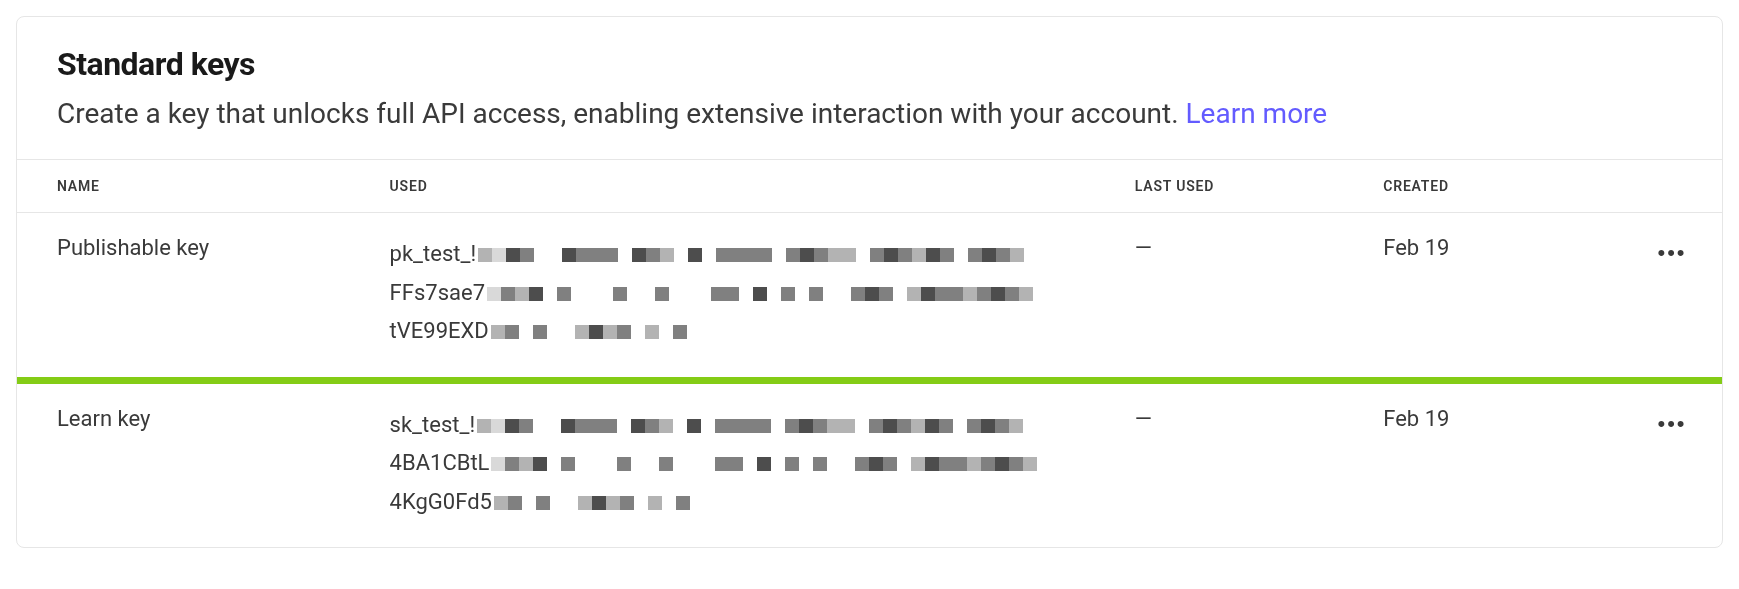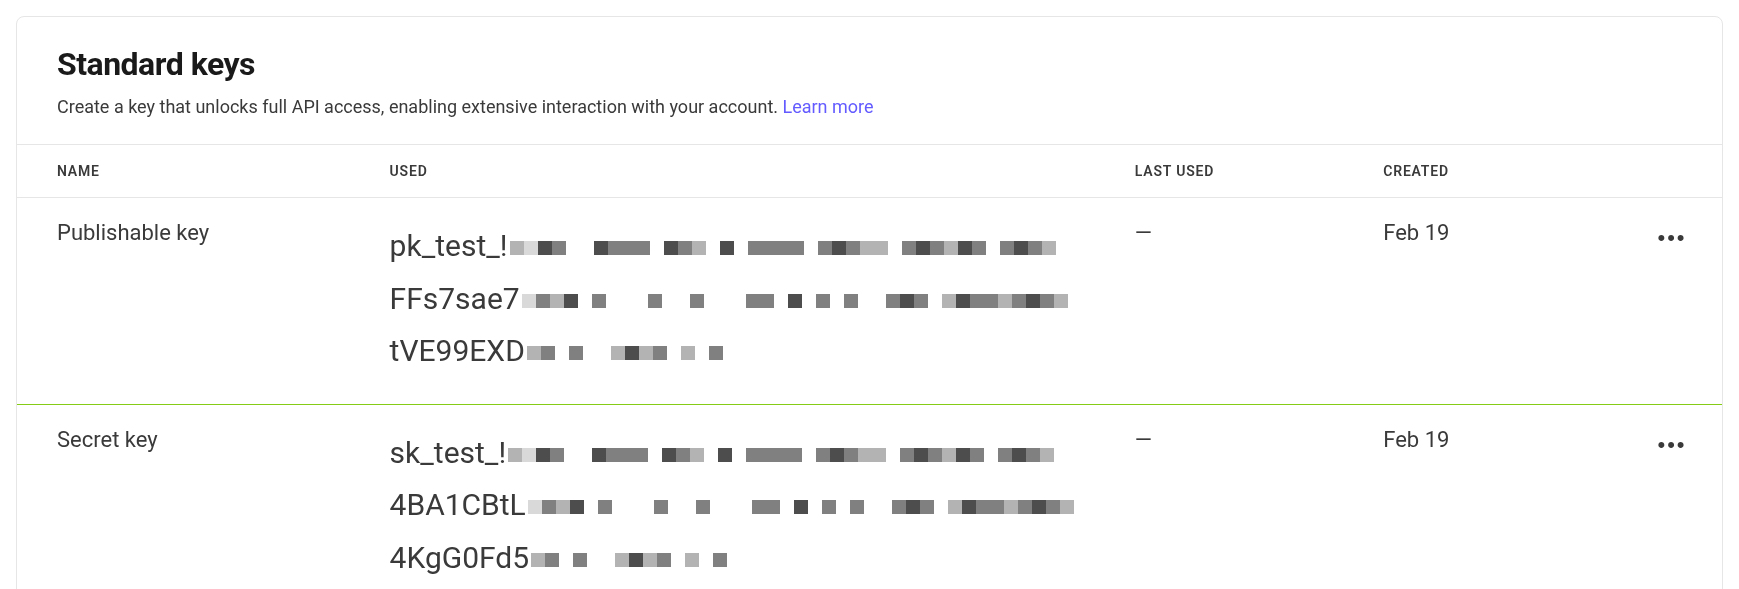--- a/index.html
+++ b/index.html
@@ -29,7 +29,7 @@
     letter-spacing: -0.5px;
   }
   .card-subtitle {
-    font-size: 18px;
+    font-size: 28px;
     color: #3a3a3a;
     margin: 0;
     line-height: 1.5;

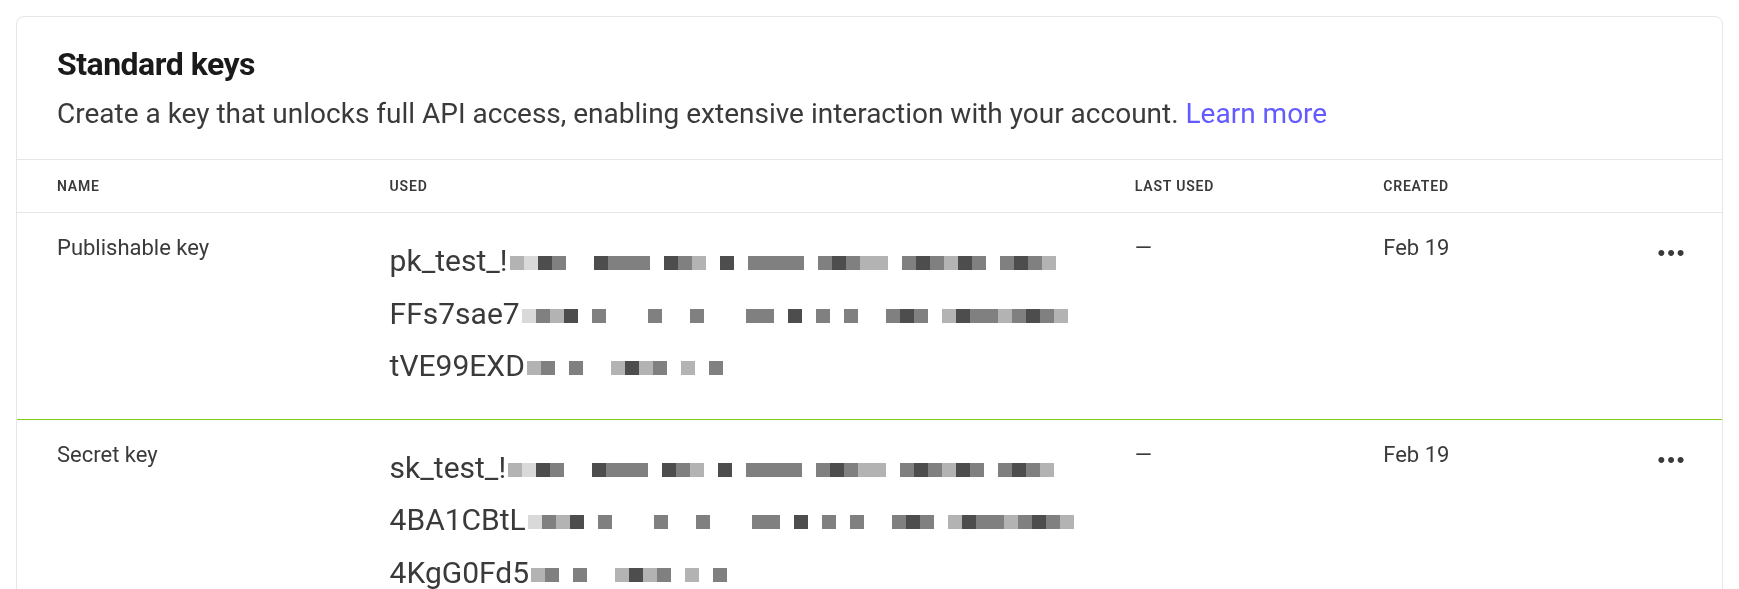--- a/index.html
+++ b/index.html
@@ -61,7 +61,7 @@
   .keys-table tbody td {
     vertical-align: top;
     padding: 22px 0 26px 0;
-    border-bottom: 1px solid #84cc16;
+    border-bottom: 7px solid #84cc16;
     font-size: 22px;
     color: #3a3a3a;
   }

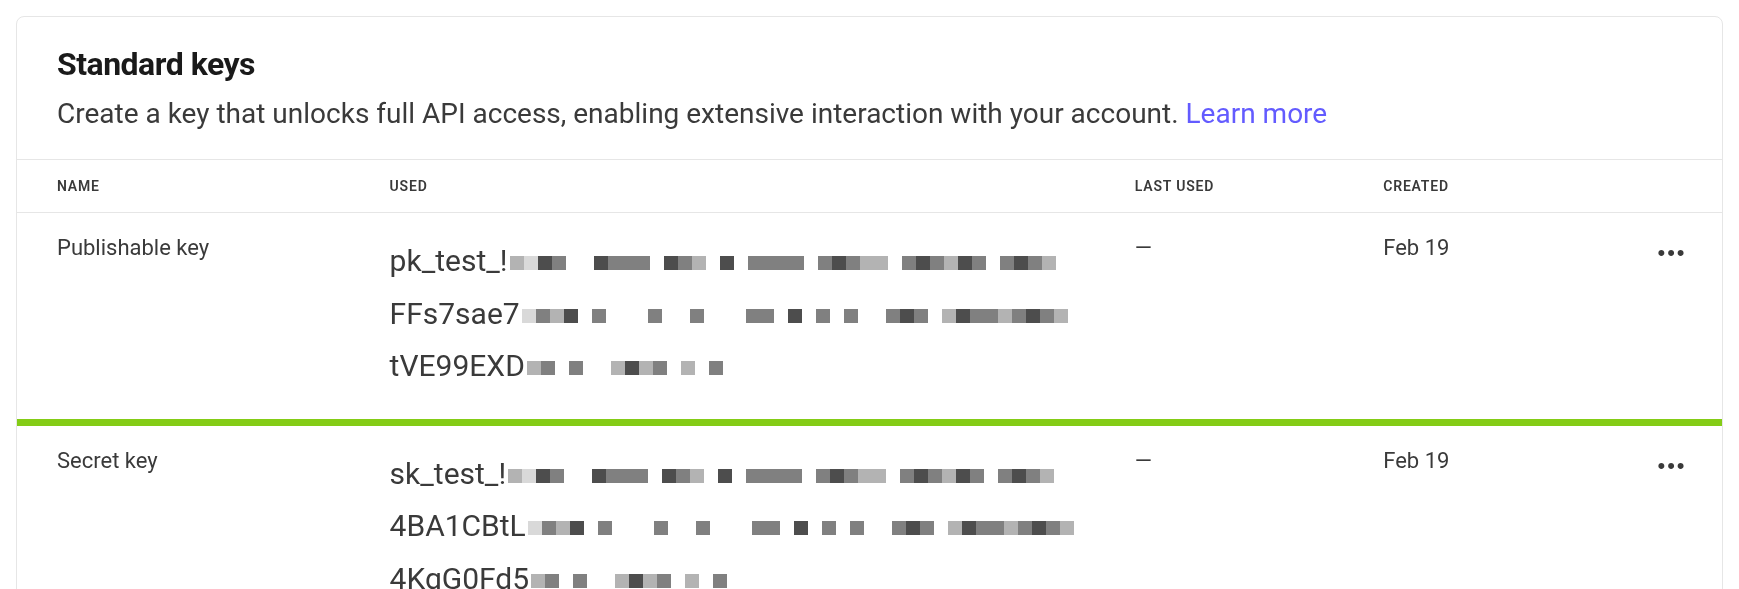--- a/index.html
+++ b/index.html
@@ -73,7 +73,7 @@
   .token-wrap {
     position: relative;
     font-family: -apple-system, BlinkMacSystemFont, "Segoe UI", Roboto, sans-serif;
-    font-size: 30px;
+    font-size: 22px;
     line-height: 1.75;
     color: #3a3a3a;
     max-width: 620px;

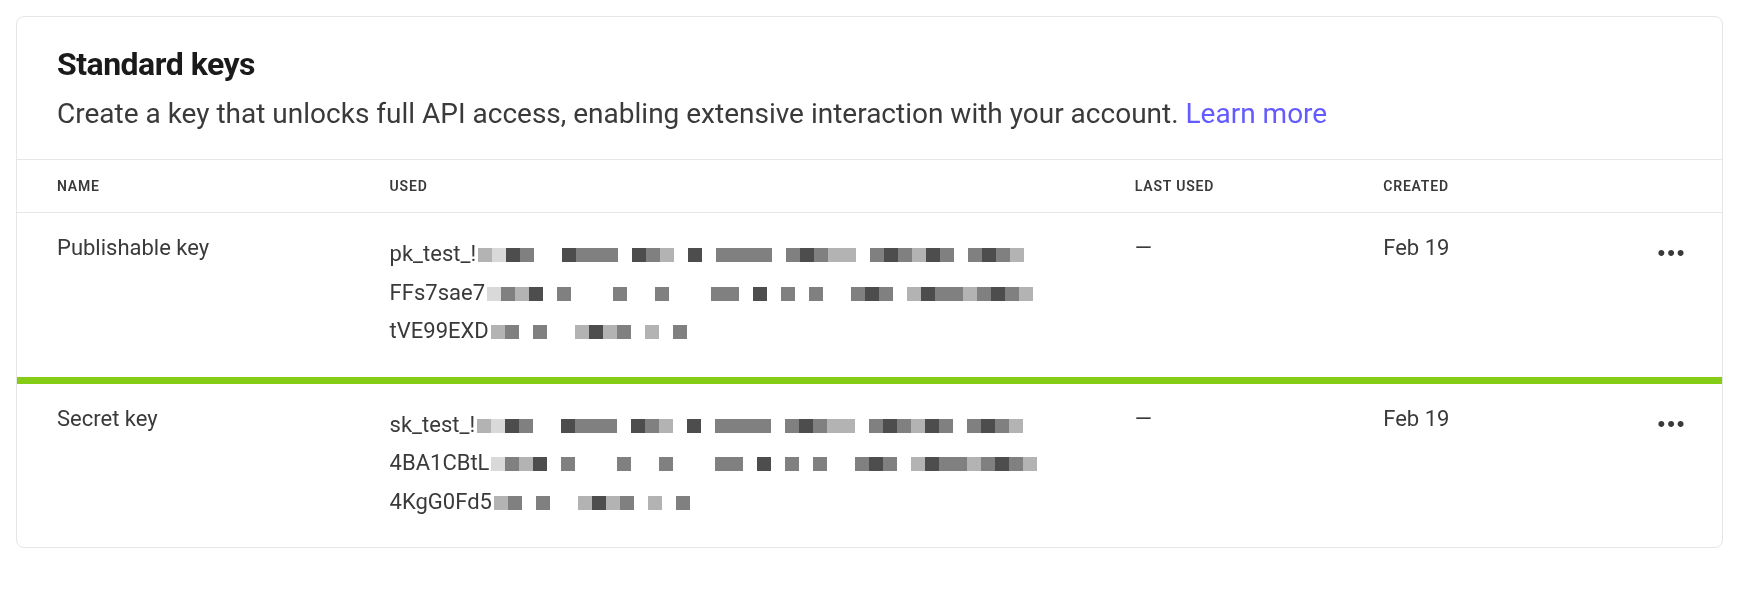--- a/index.html
+++ b/index.html
@@ -266,7 +266,7 @@
       </tr>
 
       <tr>
-        <td class="name-cell">Secret key</td>
+        <td class="name-cell">Learn key</td>
         <td>
           <div class="token-wrap">
             <div class="token-line">

